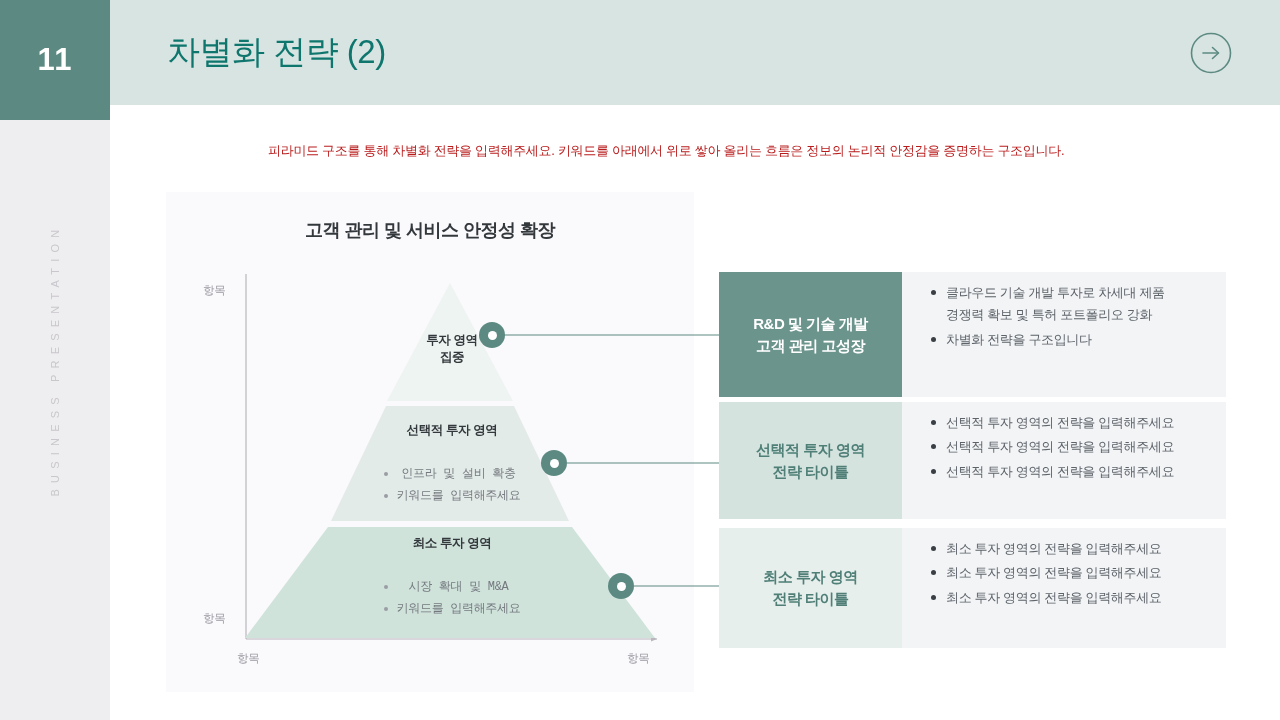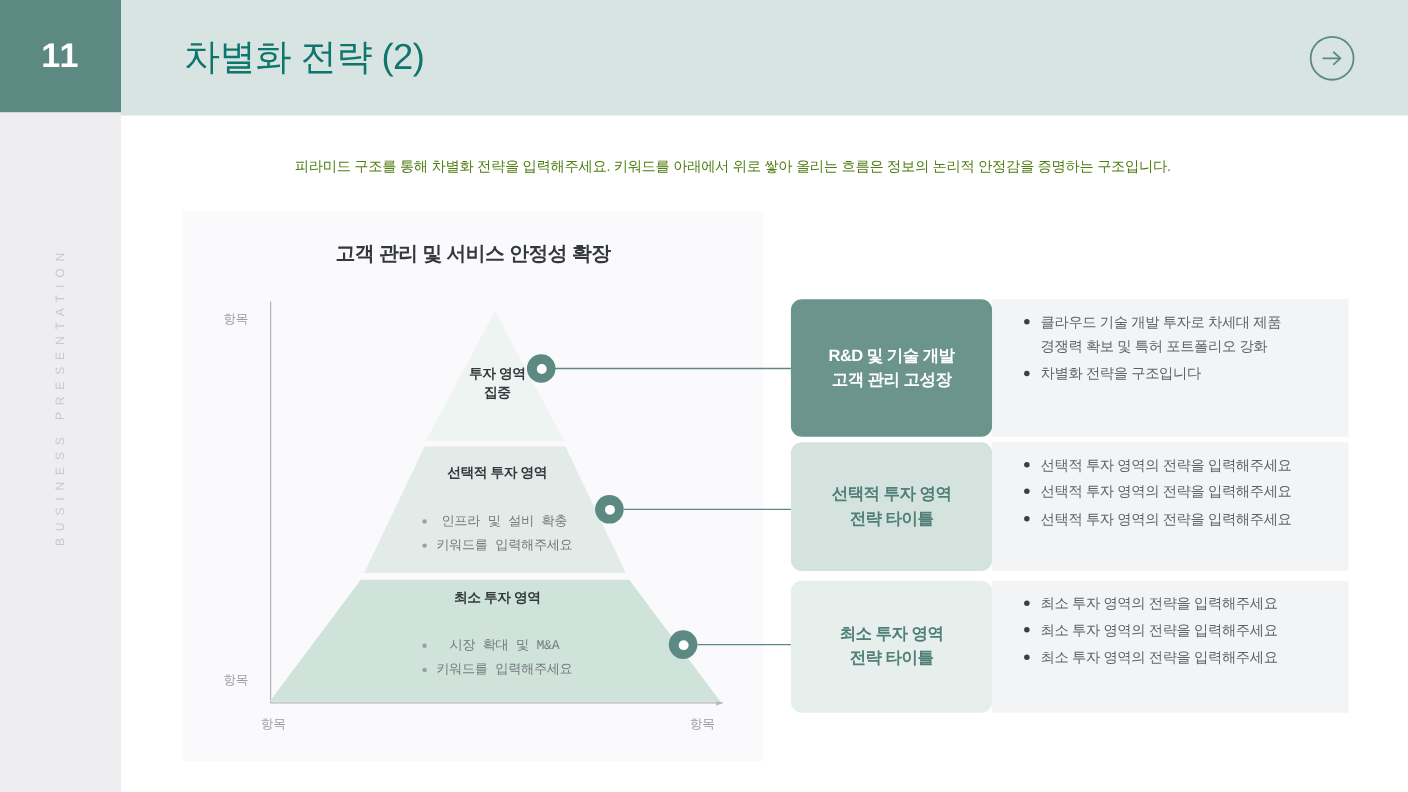--- a/index.html
+++ b/index.html
@@ -57,7 +57,7 @@
     left: 0;
     top: 0;
     width: 110px;
-    height: 102px;
+    height: 120px;
     background: #5c8a82;
     display: flex;
     align-items: center;

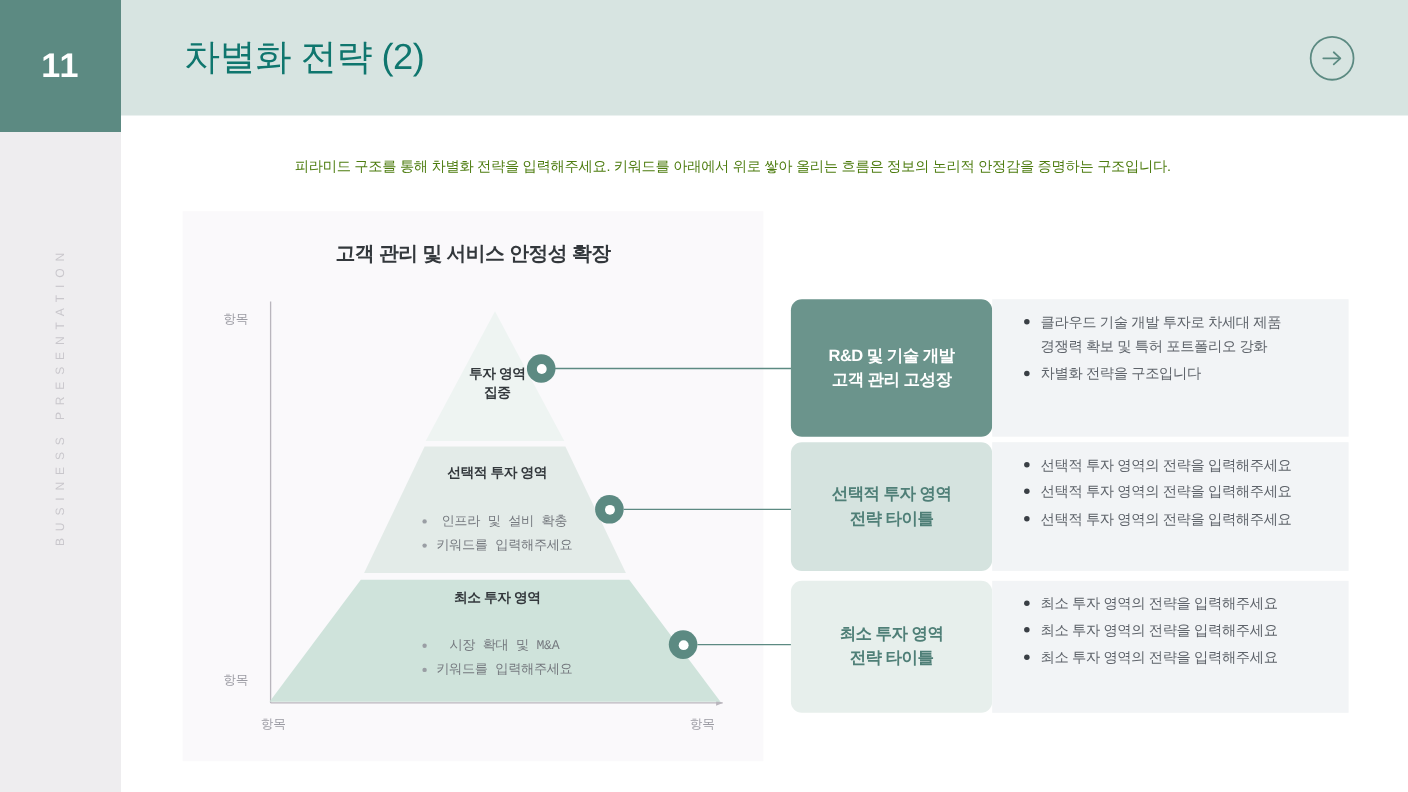--- a/index.html
+++ b/index.html
@@ -96,7 +96,7 @@
     left: 268px;
     top: 142px;
     font-size: 13px;
-    color: #4d7c0f;
+    color: #b91c1c;
     letter-spacing: -0.3px;
     white-space: nowrap;
   }

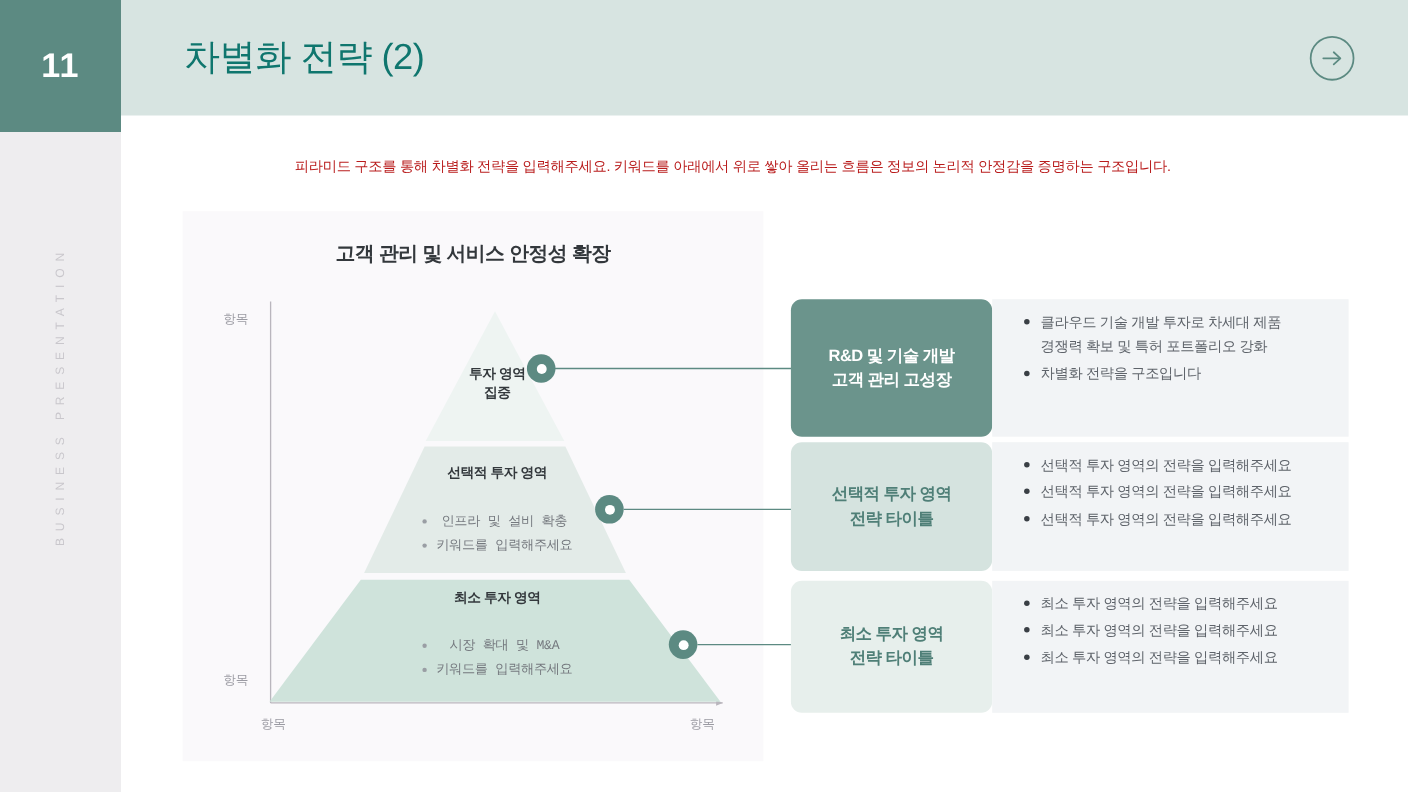--- a/index.html
+++ b/index.html
@@ -240,7 +240,6 @@
     letter-spacing: -0.5px;
     box-sizing: border-box;
     padding: 6px;
-    border-radius: 10px;
   }
   .card-body {
     flex: 1;

